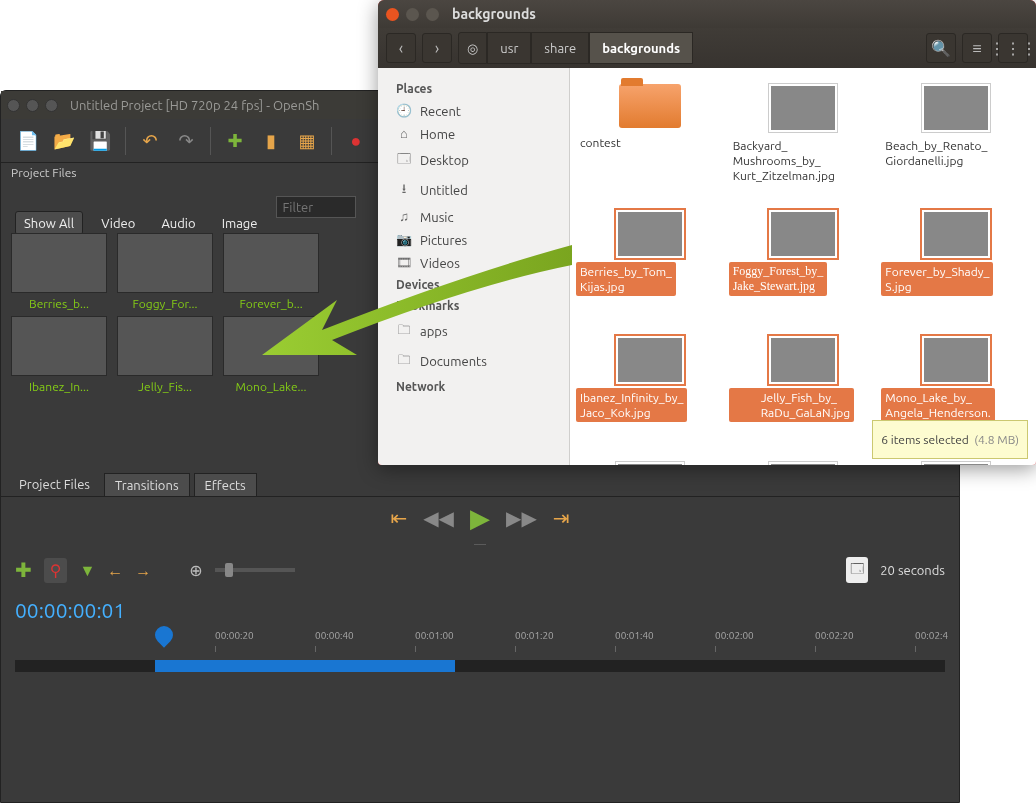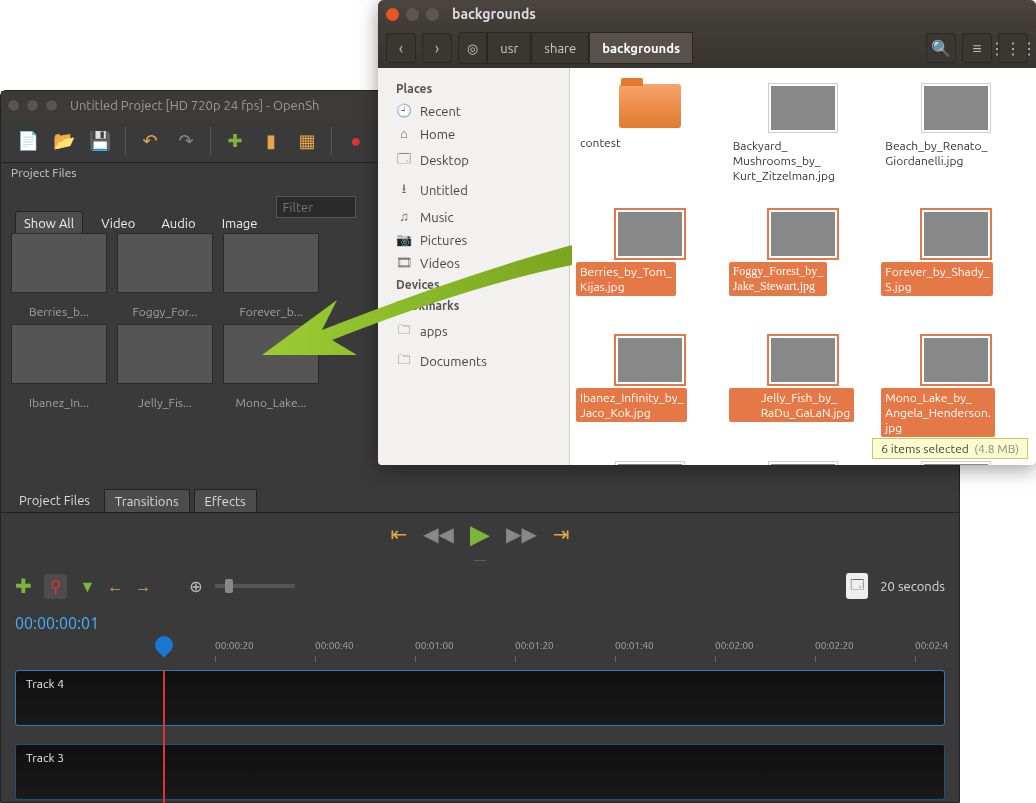--- a/index.html
+++ b/index.html
@@ -27,7 +27,7 @@
 .os-thumbs { padding:4px 8px; display:grid; grid-template-columns:repeat(3,100px); gap:6px; }
 .os-th { text-align:center; }
 .os-th .img { width:96px; height:60px; border:1px solid #2a2a2a; background:#555; margin:0 auto;}
-.os-th .lbl { font-size:12px; color:#a3a3a3; margin-top:12px; white-space:nowrap; overflow:hidden; text-overflow:ellipsis;}
+.os-th .lbl { font-size:12px; color:#84cc16; margin-top:4px; white-space:nowrap; overflow:hidden; text-overflow:ellipsis;}
 
 .os-lowertabs { margin-top:76px; display:flex; gap:4px; padding:0 8px; border-bottom:1px solid #222;}
 .os-lowertabs .lt { font-size:13px; padding:4px 10px; color:#ddd; }

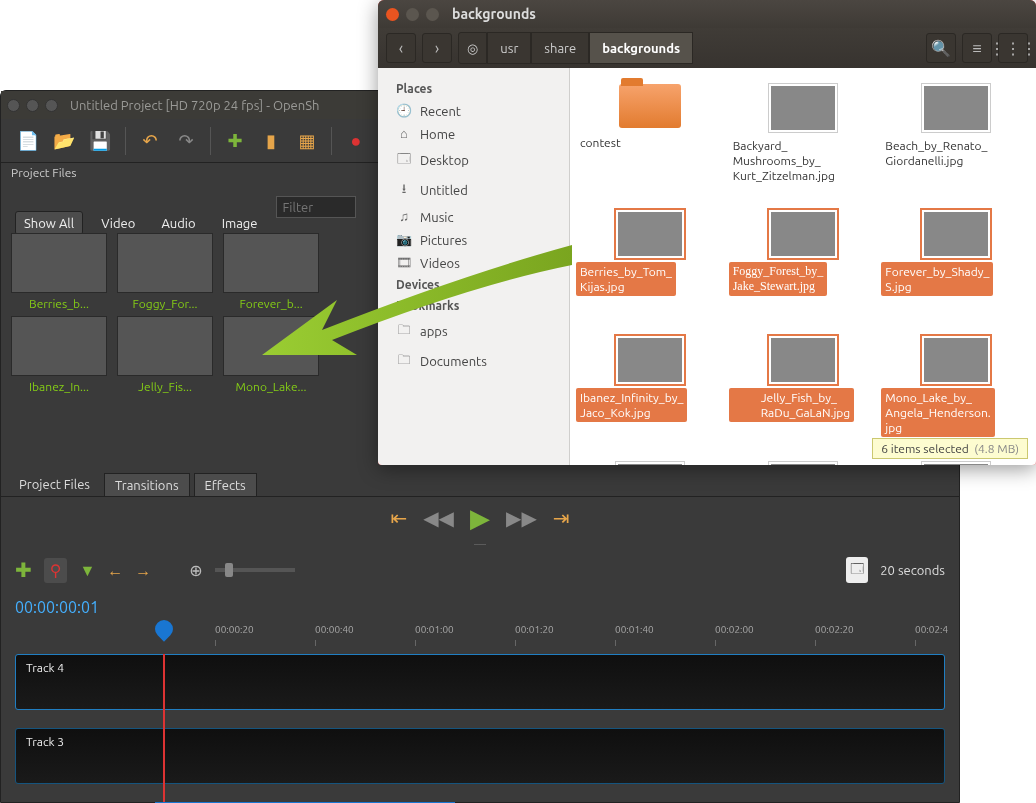--- a/index.html
+++ b/index.html
@@ -282,6 +282,7 @@
           <span class="ic">🗀</span>
           <span>Documents</span>
         </div>
+      <h4>Network</h4>
     </div>
     <div class="na-grid" id="na-grid">
 

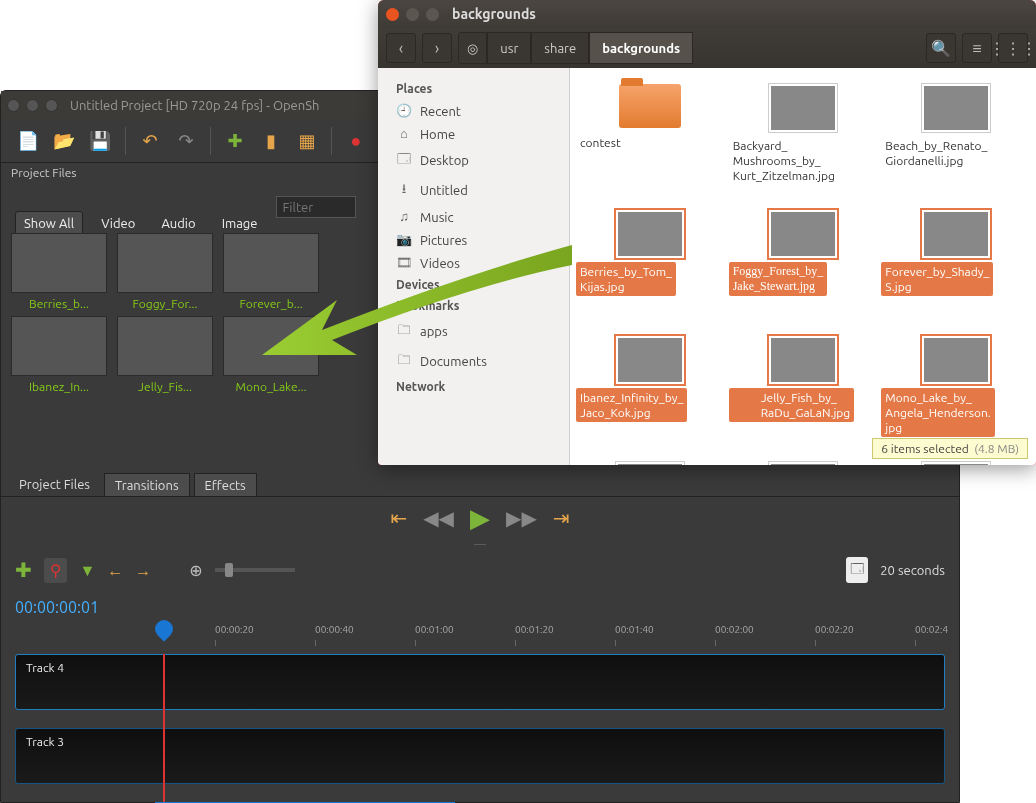--- a/index.html
+++ b/index.html
@@ -82,7 +82,7 @@
 .fi.sel .fn { background:#e47846; color:#fff; border-radius:2px;}
 .fi.folder .thumb { background:linear-gradient(#f7a36c,#e27b2f); border:none; box-shadow:none; border-radius:3px; width:62px; height:44px; position:relative;}
 .fi.folder .thumb::before { content:""; position:absolute; top:-6px; left:2px; width:22px; height:8px; background:#e27b2f; border-radius:2px 2px 0 0;}
-.na-status { position:absolute; right:8px; bottom:6px; background:#fdfcd0; border:1px solid #cbc870; padding:3px 8px; font-size:12px; color:#444;}
+.na-status { position:absolute; right:8px; bottom:6px; background:#fdfcd0; border:1px solid #cbc870; padding:12px 8px; font-size:12px; color:#444;}
 .na-status .sz { color:#888;}
 
 

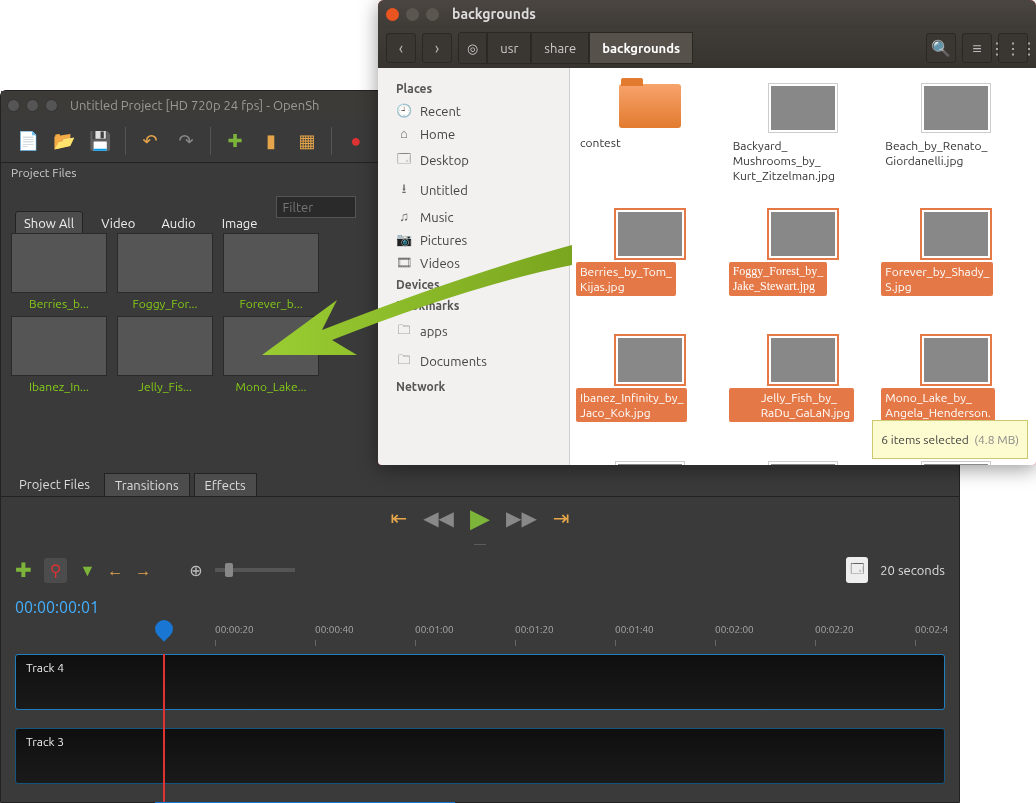--- a/index.html
+++ b/index.html
@@ -40,7 +40,7 @@
 .os-tltoolbar .slider { flex:1;}
 
 .timeline { position:relative; padding:0 14px;}
-.timecode { color:#44b0ff; font-size:16px; padding:8px 0;}
+.timecode { color:#44b0ff; font-size:21px; padding:8px 0;}
 .ruler { position:relative; height:30px; font-size:10px; color:#aaa;}
 .ruler .tick { position:absolute; top:0;}
 .ruler .tick::after { content:""; position:absolute; top:16px; left:0; width:1px; height:6px; background:#666;}

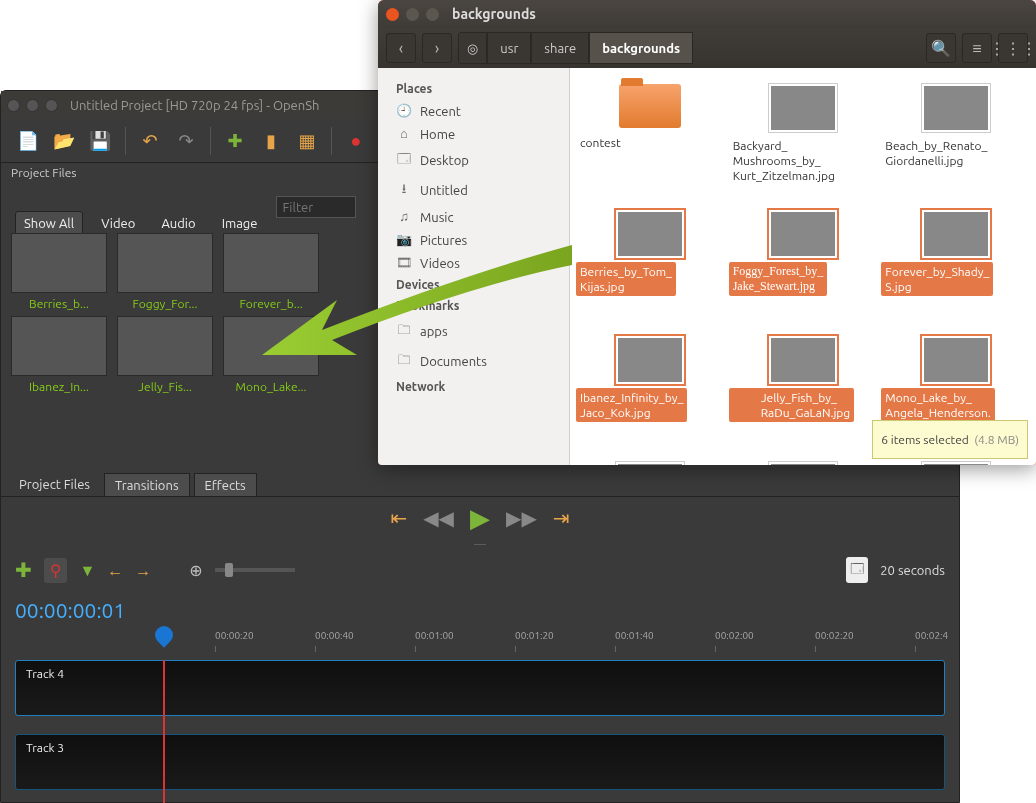--- a/index.html
+++ b/index.html
@@ -207,11 +207,6 @@
       <span class="tick" style="left:800px;">00:02:20</span>
       <span class="tick" style="left:900px;">00:02:4</span>
       <div class="playhead-head"></div>
-    </div>
-    <div style="position:relative;">
-      <div class="playhead-line"></div>
-      <div class="track t4"><span>Track 4</span></div>
-      <div class="track t3"><span>Track 3</span></div>
     </div>
     <div class="timeline-scroll">
         <div class="th"></div>

